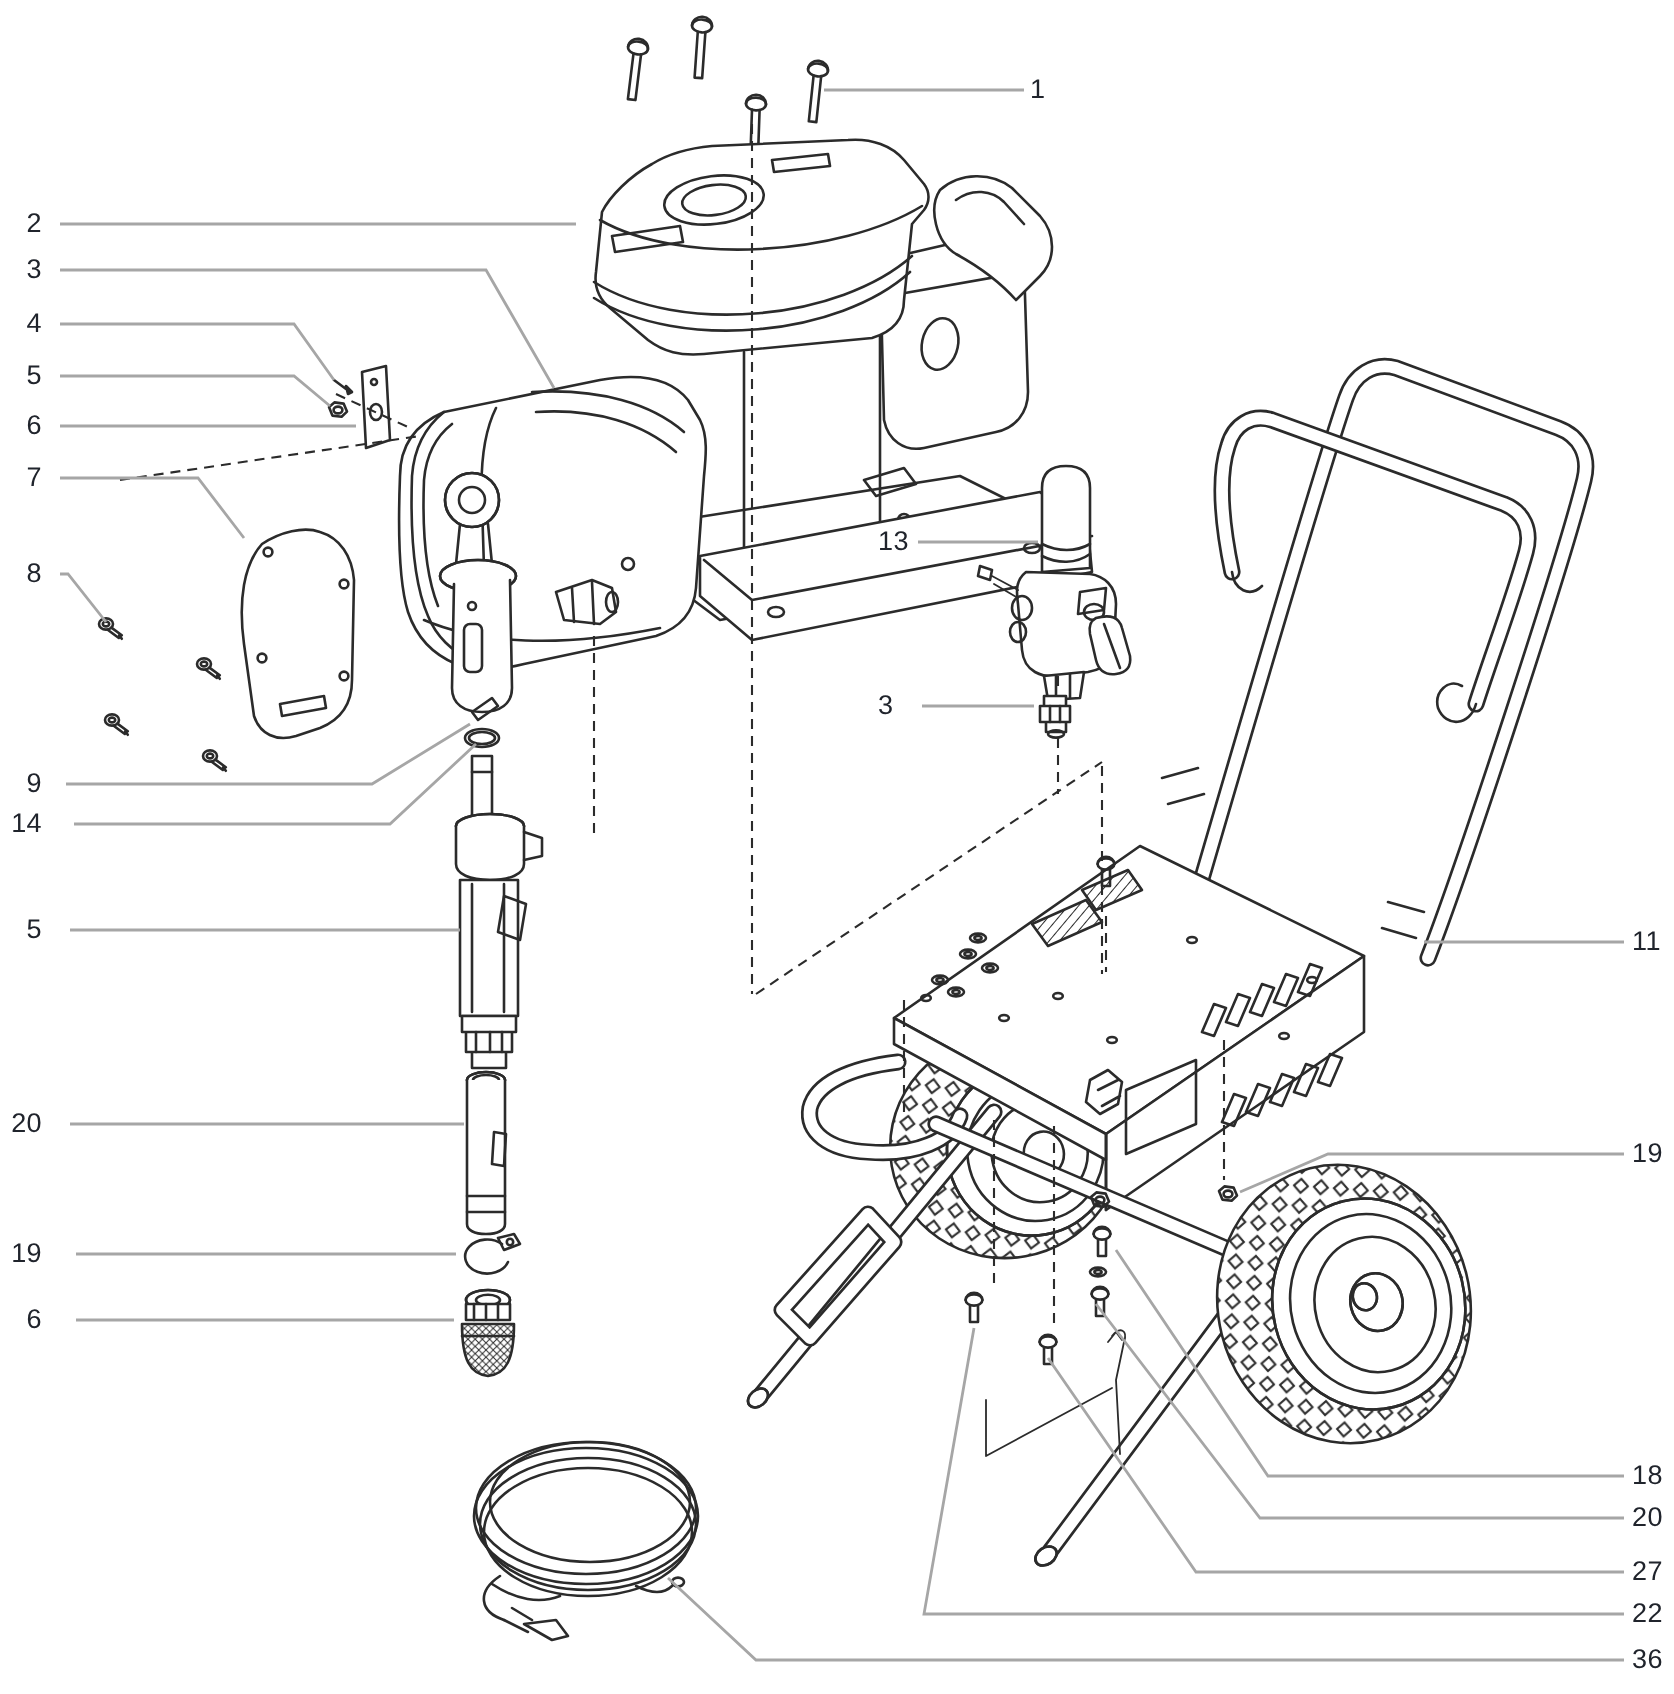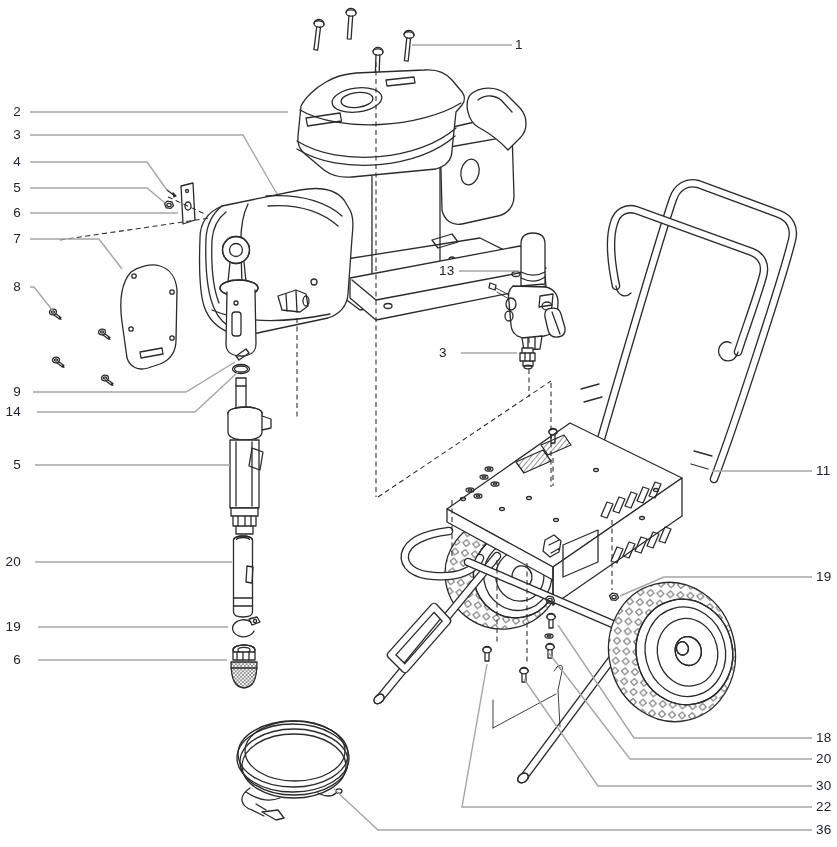--- a/index.html
+++ b/index.html
@@ -379,7 +379,7 @@
 <div class="callout" style="left:816px;top:570px">19</div>
 <div class="callout" style="left:816px;top:731px">18</div>
 <div class="callout" style="left:816px;top:752px">20</div>
-<div class="callout" style="left:816px;top:779px">30</div>
+<div class="callout" style="left:816px;top:779px">27</div>
 <div class="callout" style="left:816px;top:800px">22</div>
 <div class="callout" style="left:816px;top:823px">36</div>
 </div>

